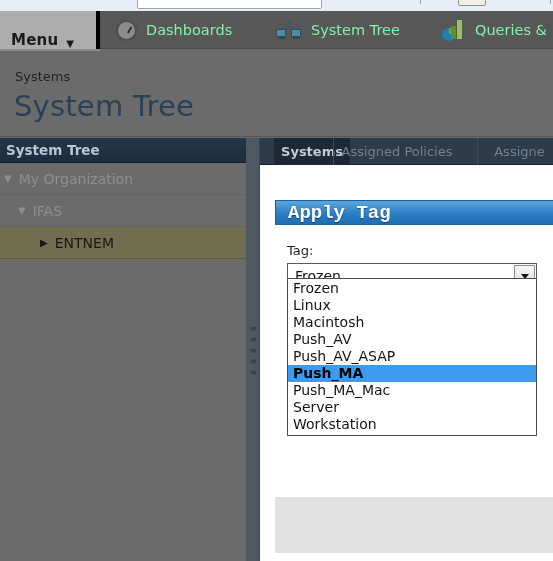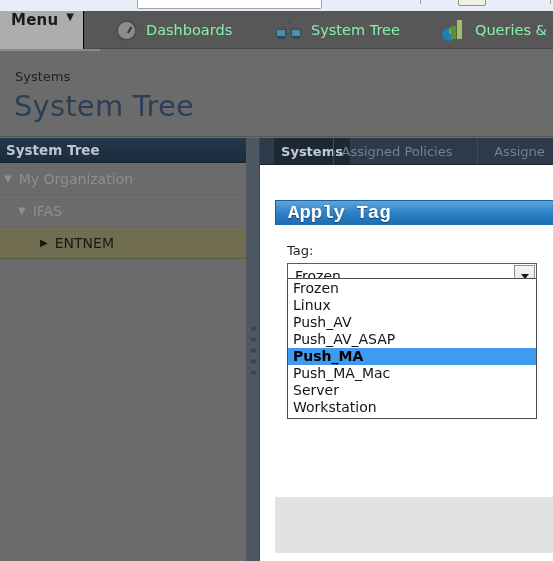--- a/index.html
+++ b/index.html
@@ -35,10 +35,10 @@
     border-bottom: 1px solid #4a4a4a;
   }
   .menu-btn {
-    position: absolute; left: 0; top: 0; width: 84px; height: 38px;
+    position: absolute; left: 0; top: 0; width: 100px; height: 38px;
     background: #adadad;
-    display: flex; align-items: flex-start; padding-left: 11px;
-    border-right: 1px solid #000000;
+    display: flex; align-items: flex-end; padding-left: 11px;
+    border-right: 4px solid #000000;
   }
   .menu-btn .lbl {
     font-size: 15px; font-weight: bold; color: #1b1b1b; letter-spacing: .2px;

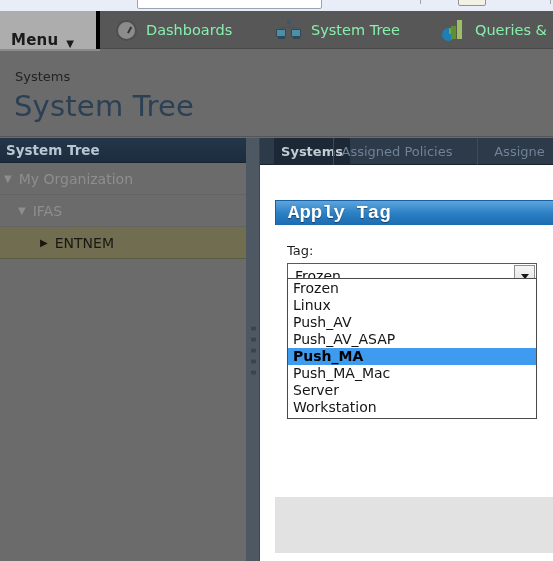--- a/index.html
+++ b/index.html
@@ -370,6 +370,7 @@
           <div class="option-list">
             <div class="option">Frozen</div>
             <div class="option">Linux</div>
+            <div class="option">Macintosh</div>
             <div class="option">Push_AV</div>
             <div class="option">Push_AV_ASAP</div>
             <div class="option sel">Push_MA</div>

